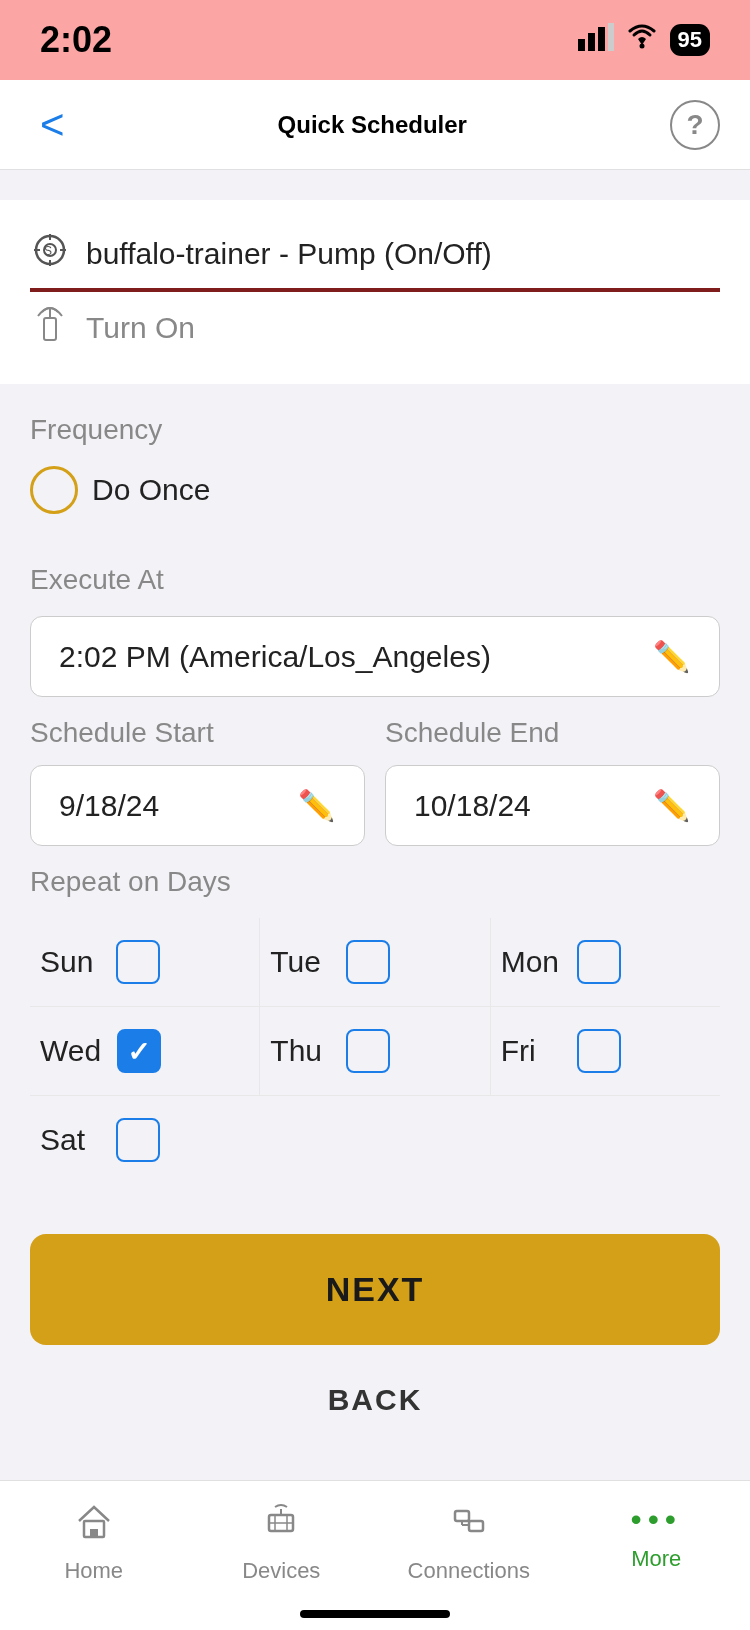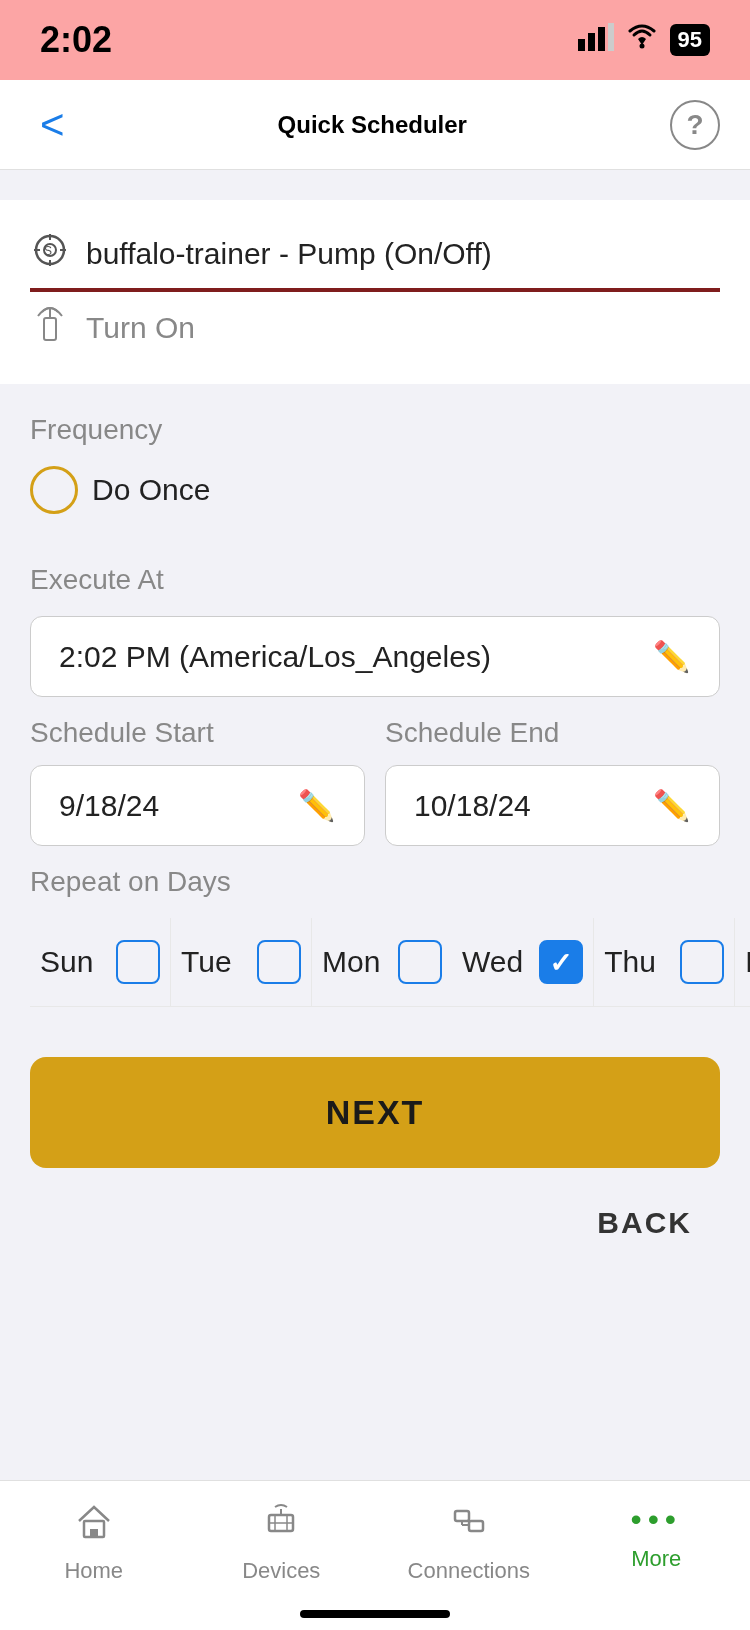--- a/index.html
+++ b/index.html
@@ -42,7 +42,7 @@
       font-size: 22px;
       font-weight: 700;
       padding: 3px 8px;
-      border-radius: 6px;
+      border-radius: 11px;
     }
 
     

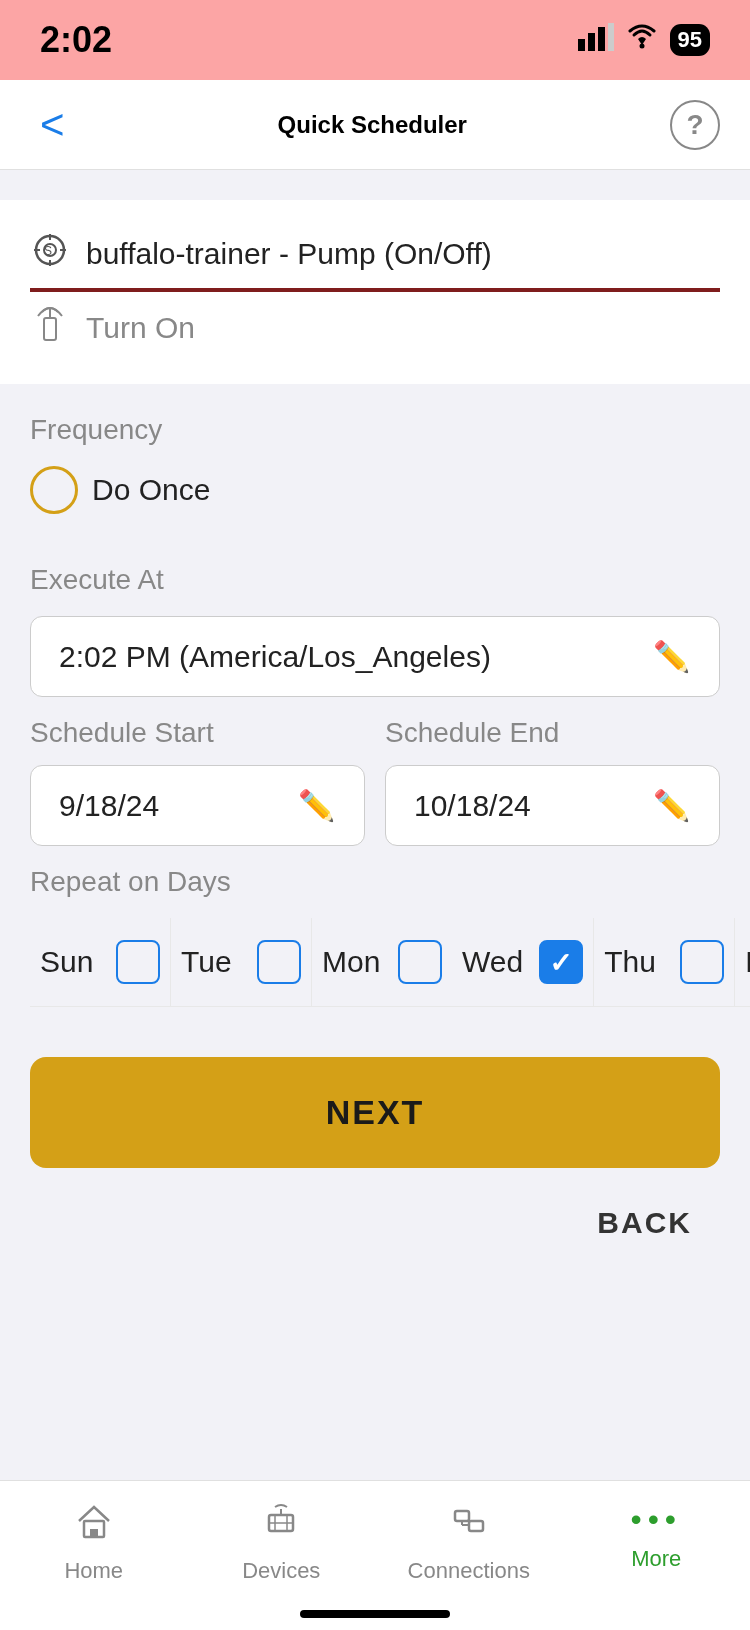--- a/index.html
+++ b/index.html
@@ -205,7 +205,7 @@
     }
     .days-grid {
       display: flex;
-      flex-direction: row;
+      flex-direction: column;
       gap: 0;
     }
     .days-row {

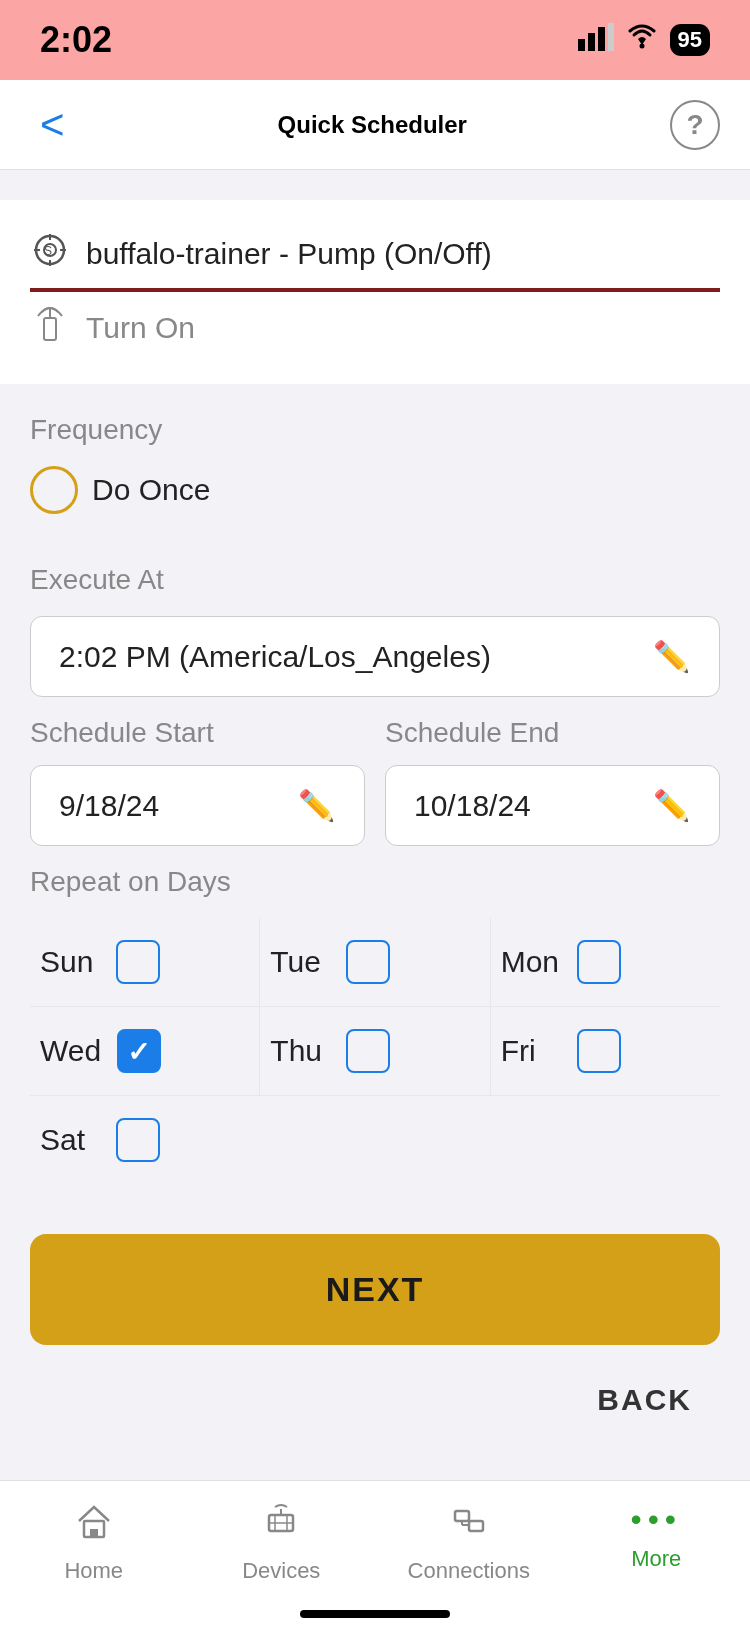--- a/index.html
+++ b/index.html
@@ -275,7 +275,6 @@
       letter-spacing: 2px;
       cursor: pointer;
       margin-bottom: 30px;
-      text-align: right;
     }
 
     

